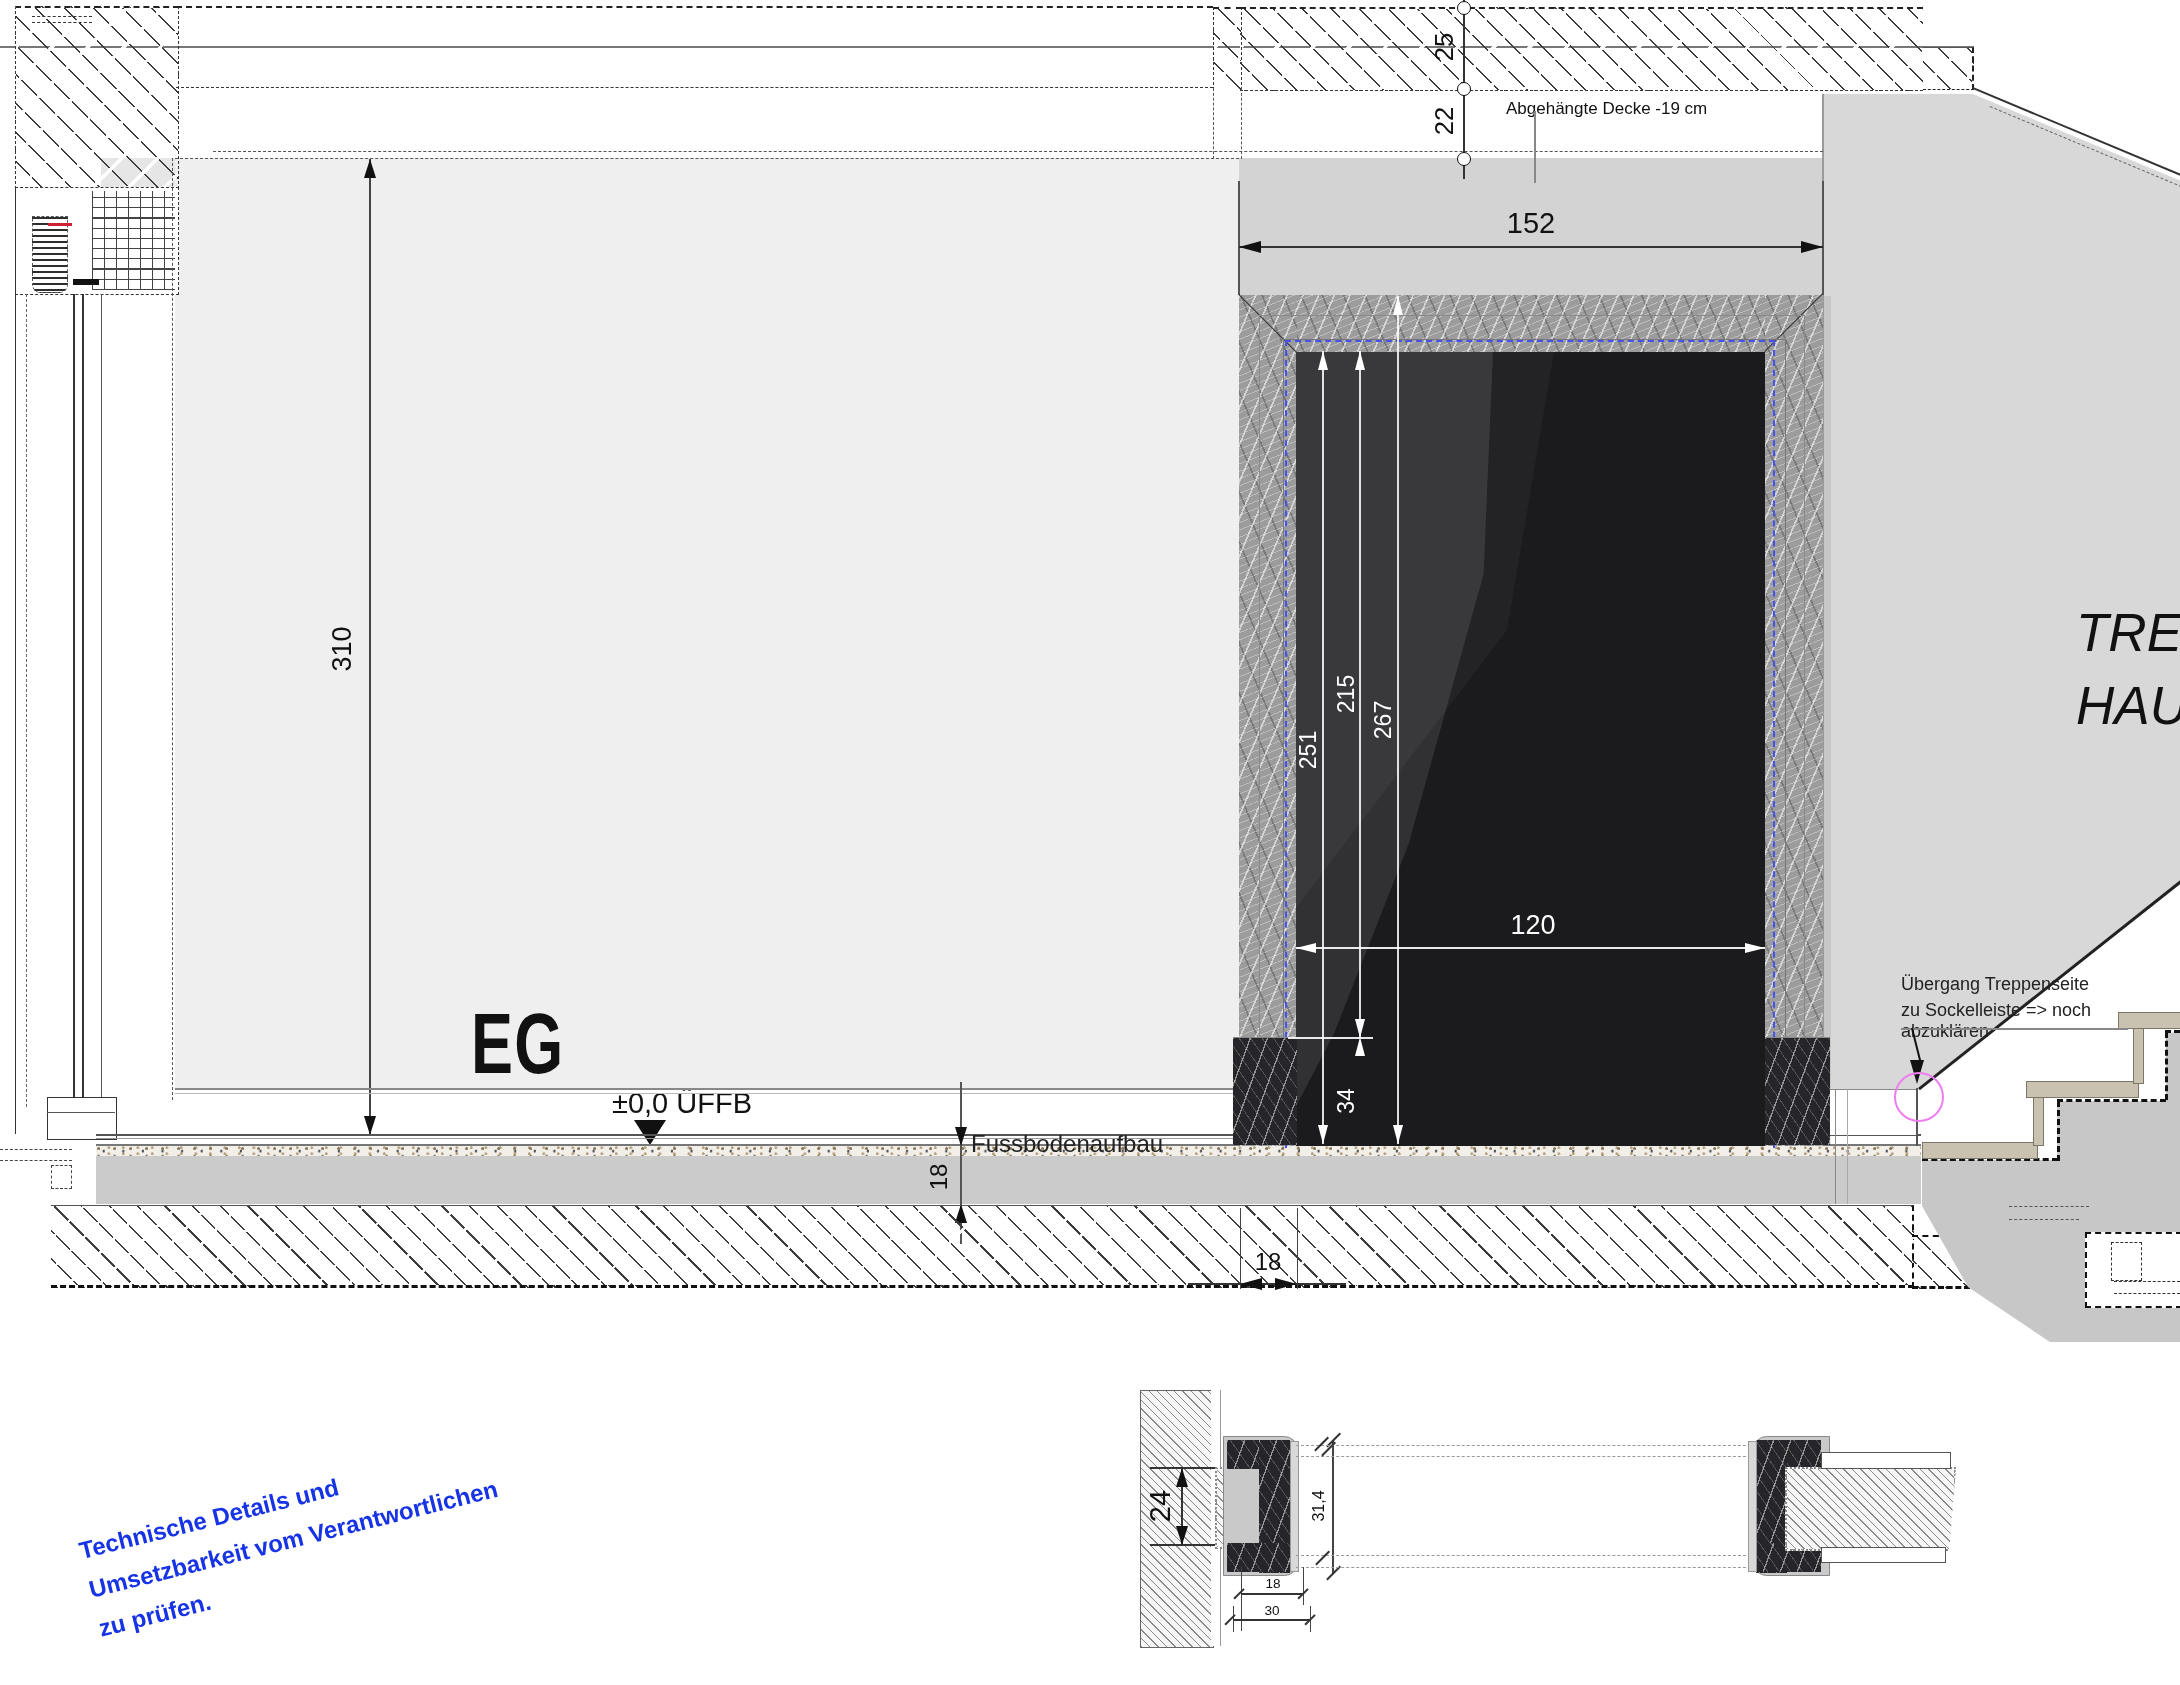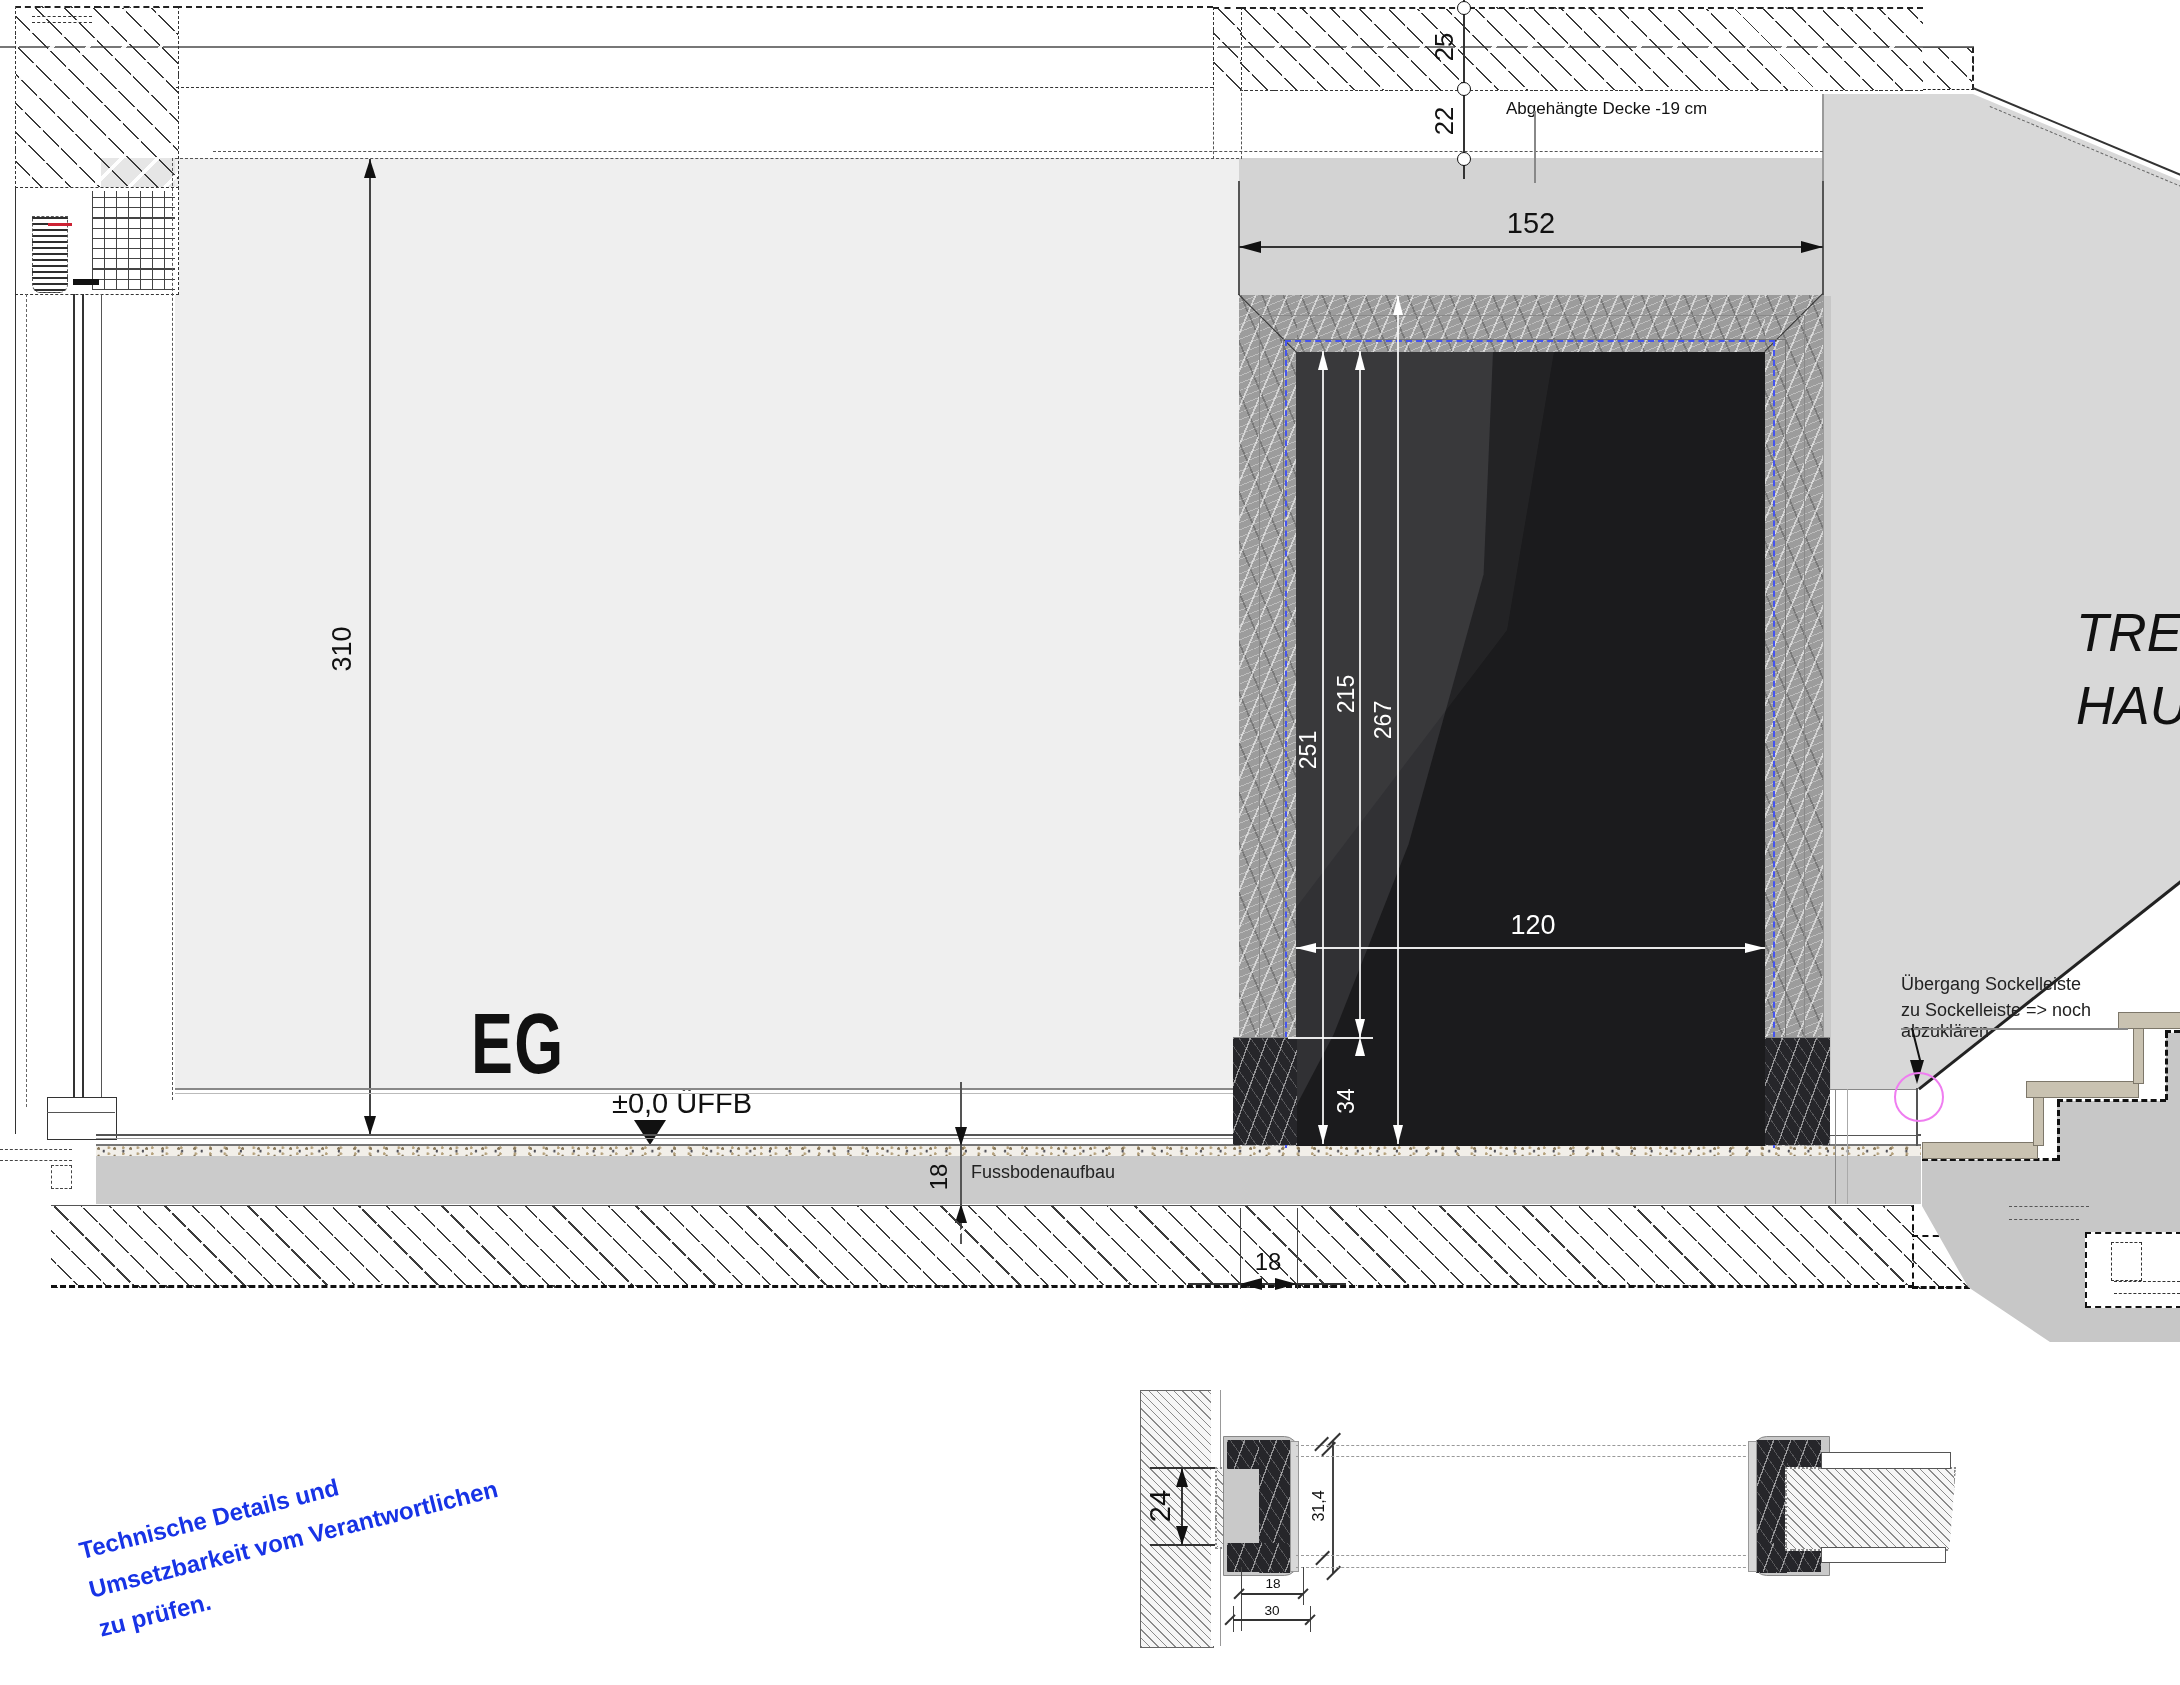--- a/index.html
+++ b/index.html
@@ -219,7 +219,7 @@
     <div>HAUS</div>
   </div>
 
-  <div class="a" style="left:1901px;top:974px;font-size:18px;color:#222;">Übergang Sockelleiste</div>
+  <div class="a" style="left:1901px;top:974px;font-size:18px;color:#222;">Übergang Treppenseite</div>
   <div class="a" style="left:1901px;top:1000px;font-size:18px;color:#222;">zu Sockelleiste =&gt; noch abzuklären</div>
   <div class="a" style="left:1901px;top:1028px;width:227px;height:1.7px;background:#888;"></div>
   <div class="a" style="left:1911px;top:1028px;width:1.7px;height:37px;background:#111;transform:rotate(-14deg);transform-origin:top center;"></div>

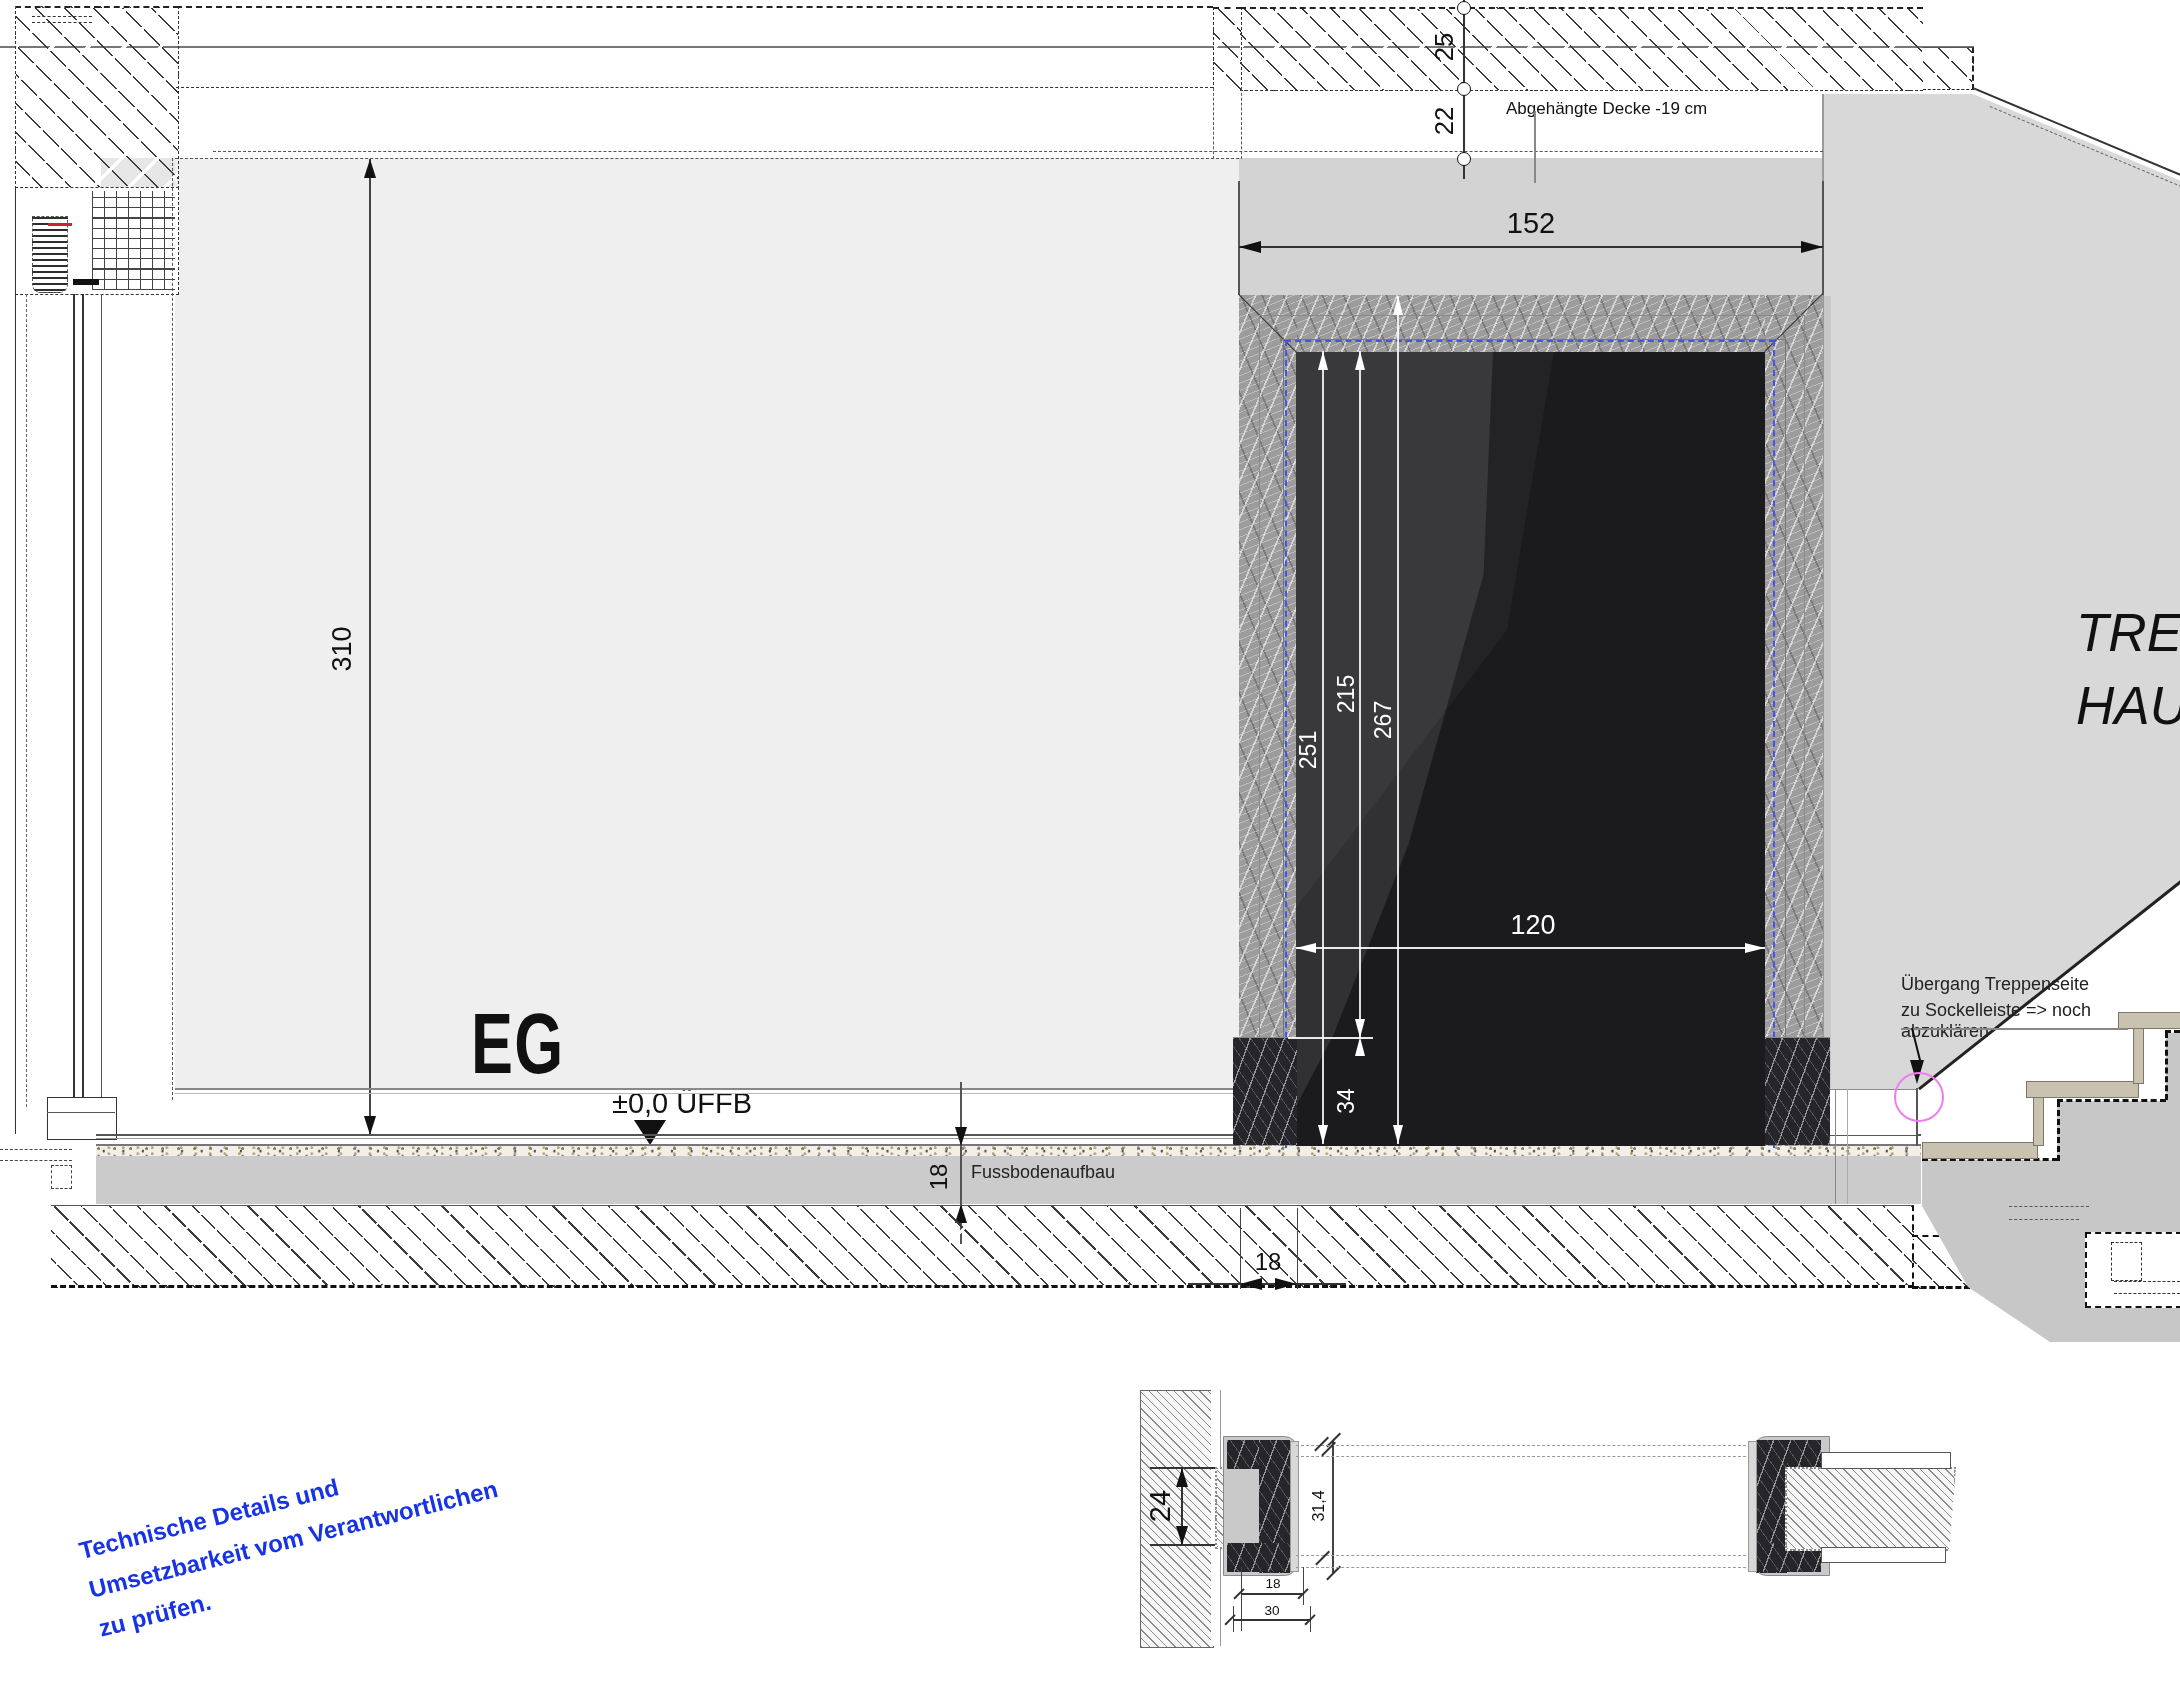--- a/index.html
+++ b/index.html
@@ -113,7 +113,7 @@
   <div class="a" style="left:96px;top:1144px;width:1825px;height:1.7px;background:#777;"></div>
   <div class="a terrazzo" style="left:96px;top:1146px;width:1825px;height:10.2px;border-bottom:0.9px solid #888;"></div>
   <div class="a" style="left:96px;top:1156px;width:1825px;height:48px;background:#cbcbcb;"></div>
-  <div class="a" style="left:971px;top:1162px;font-size:18px;color:#222;">Fussbodenaufbau</div>
+  <div class="a" style="left:971px;top:1130px;font-size:24px;color:#222;">Fussbodenaufbau</div>
 
   <div class="a" style="left:960px;top:1082px;width:1.7px;height:162px;background:#555;"></div>
   <div class="a tri bd" style="left:955px;top:1127px;"></div>

